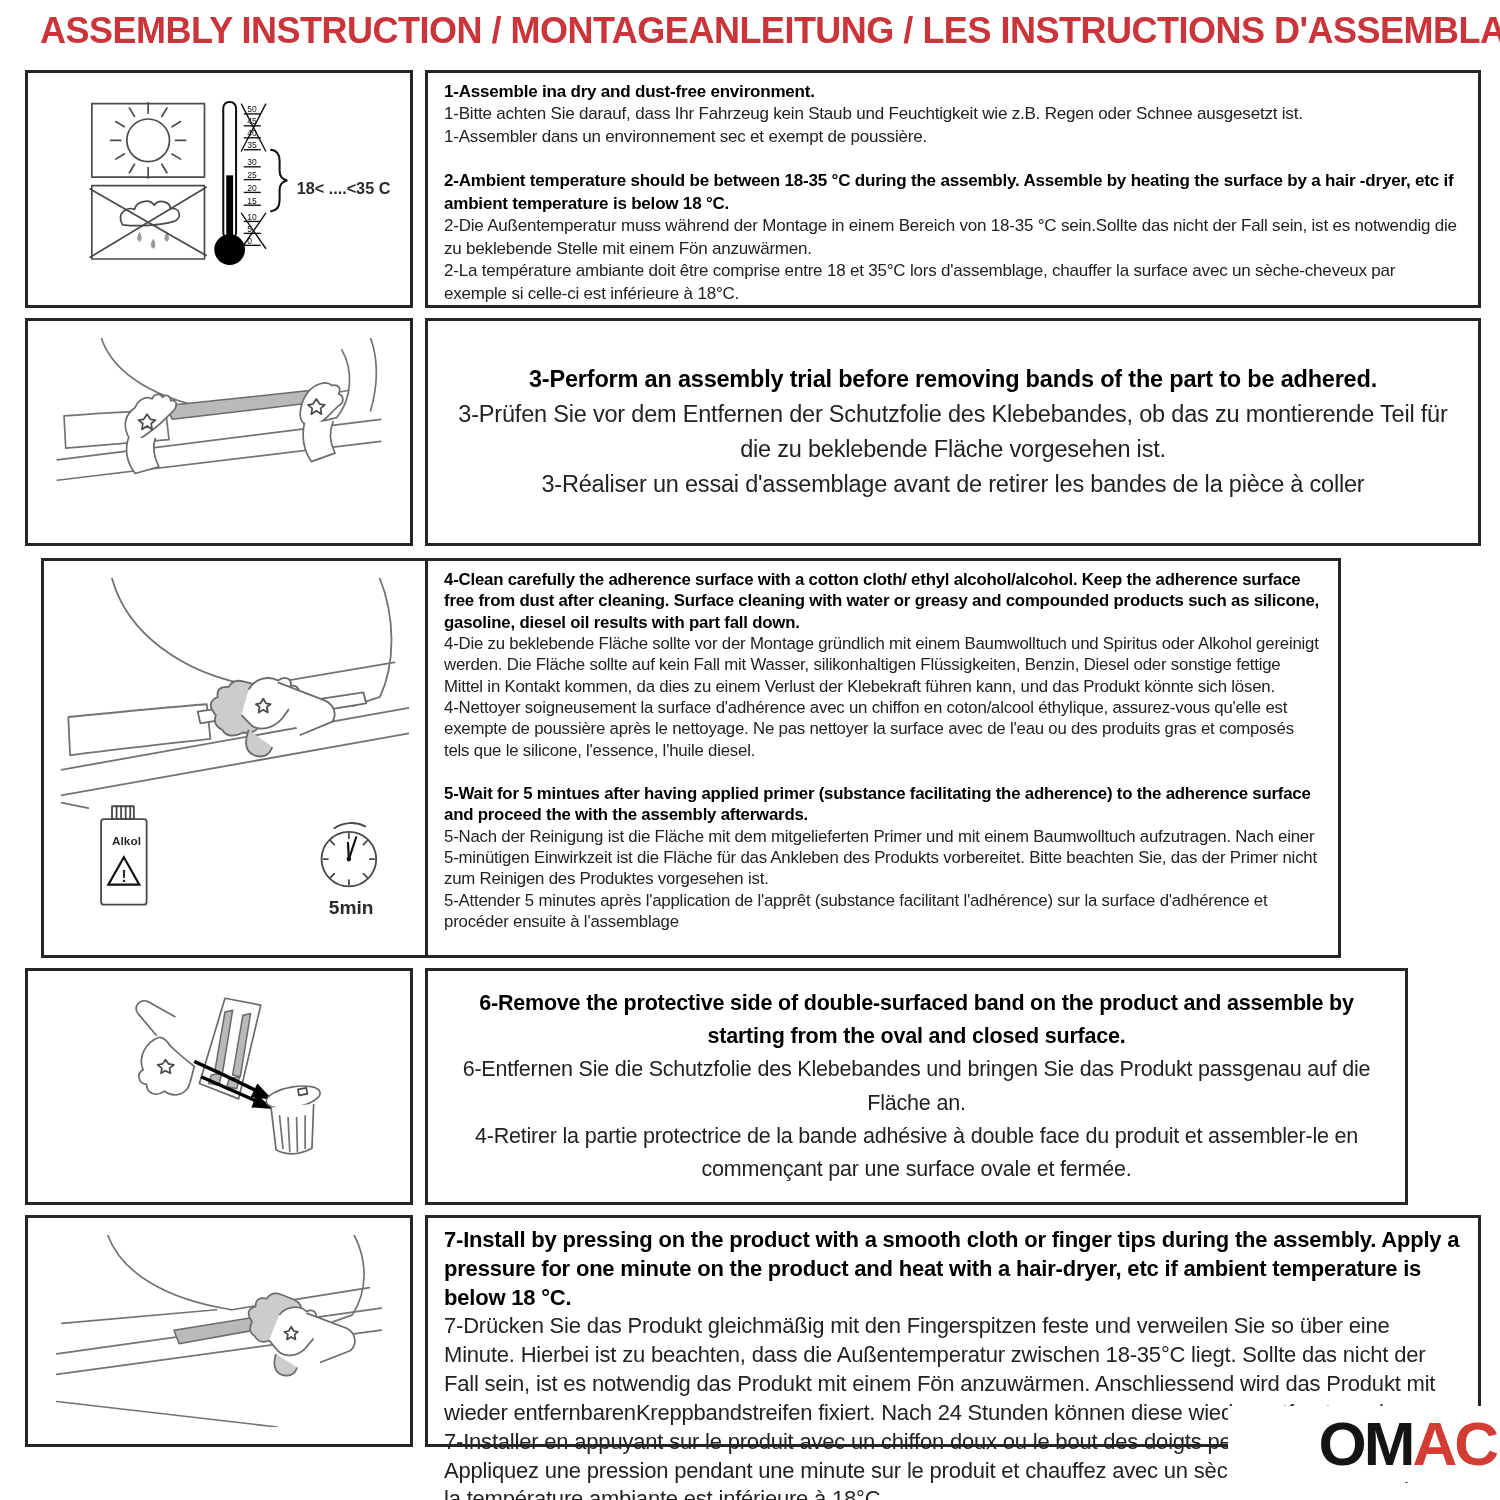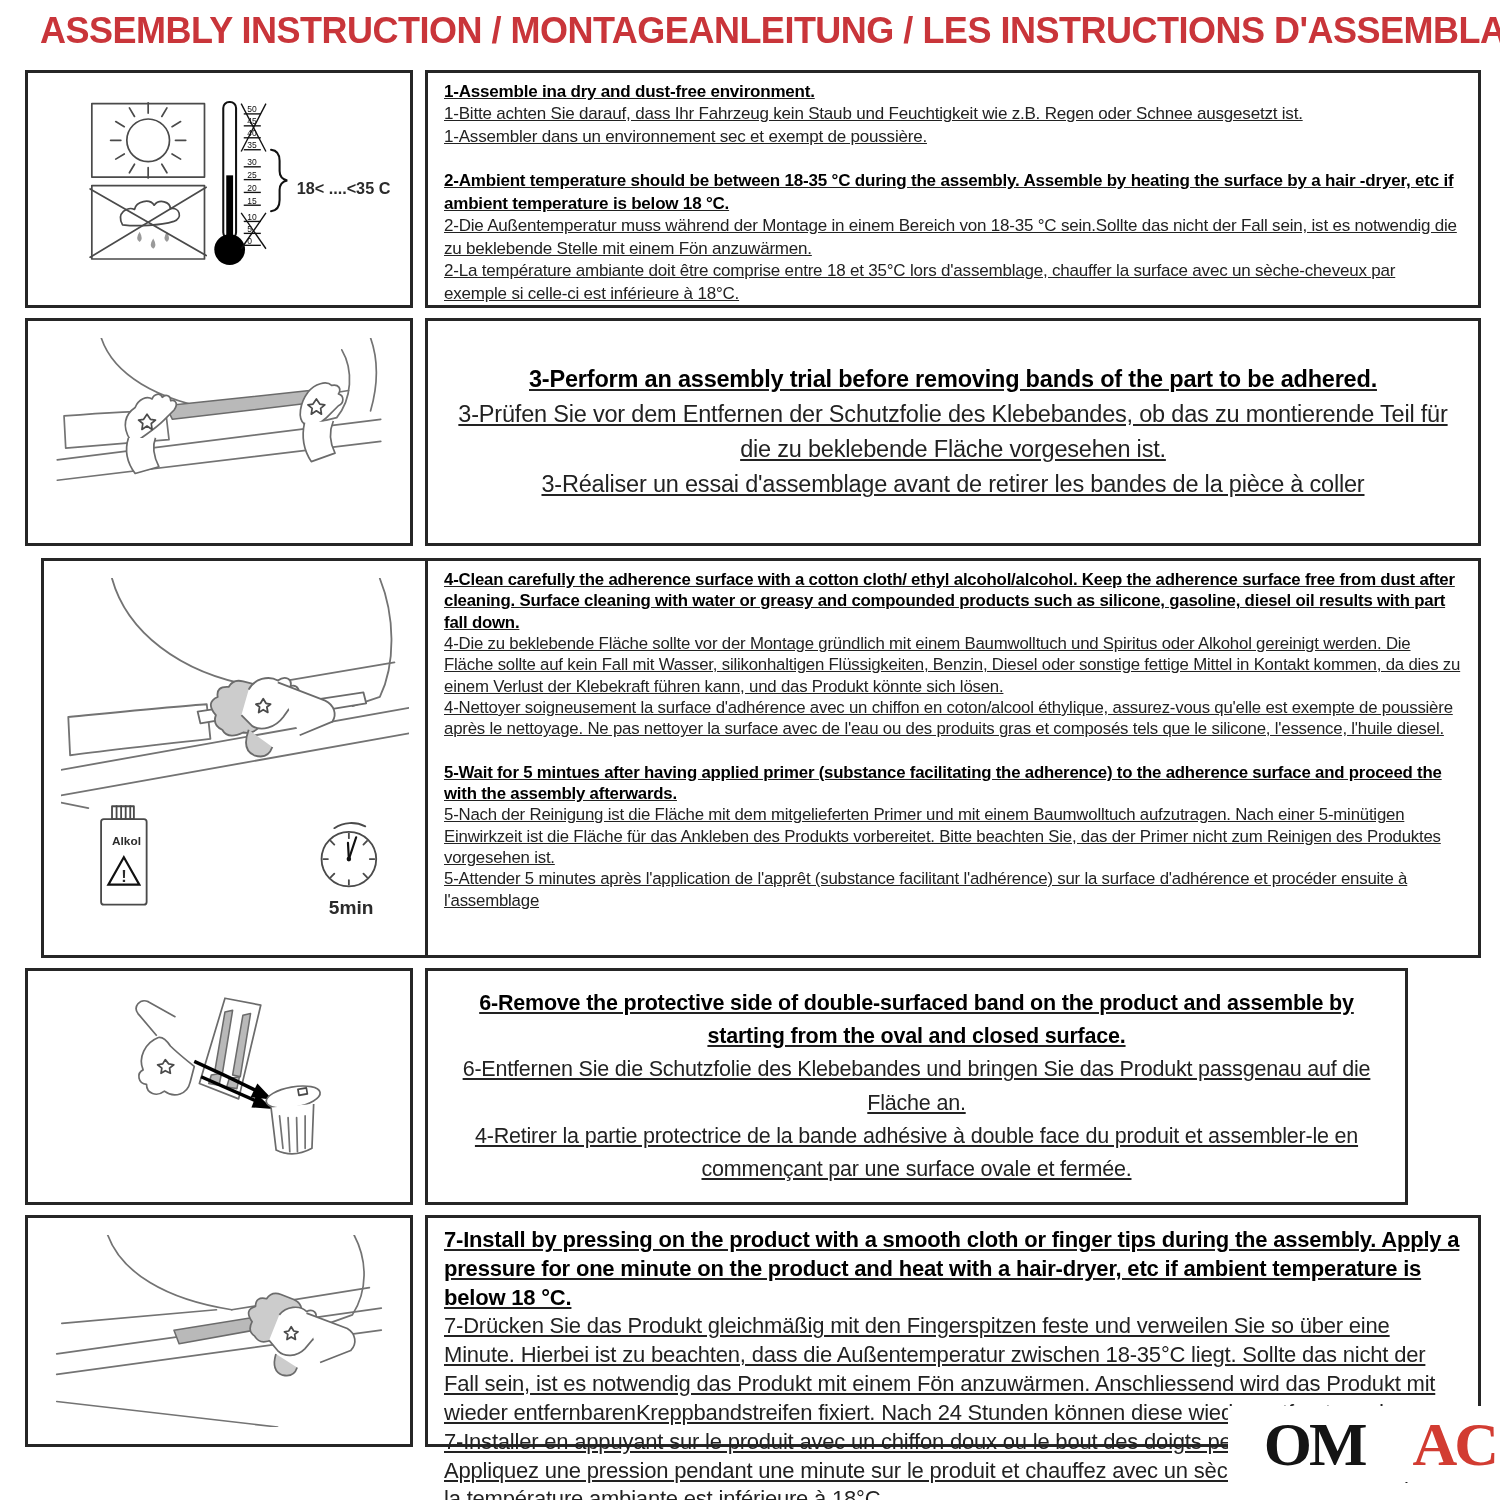--- a/index.html
+++ b/index.html
@@ -10,7 +10,7 @@
   .box{position:absolute;background:#fff;border:3px solid #262626;box-sizing:border-box;}
   .imgbox{padding:17px;}
   .imgbox svg{display:block;width:100%;height:100%;}
-  .tbox{color:#222;text-decoration:underline;}
+  .tbox{color:#222;}
   .tbox p{margin:0;letter-spacing:-0.2px;}
   .tbox p.b{font-weight:700;color:#000;}
   .tbox p.gap{margin-top:22px;}

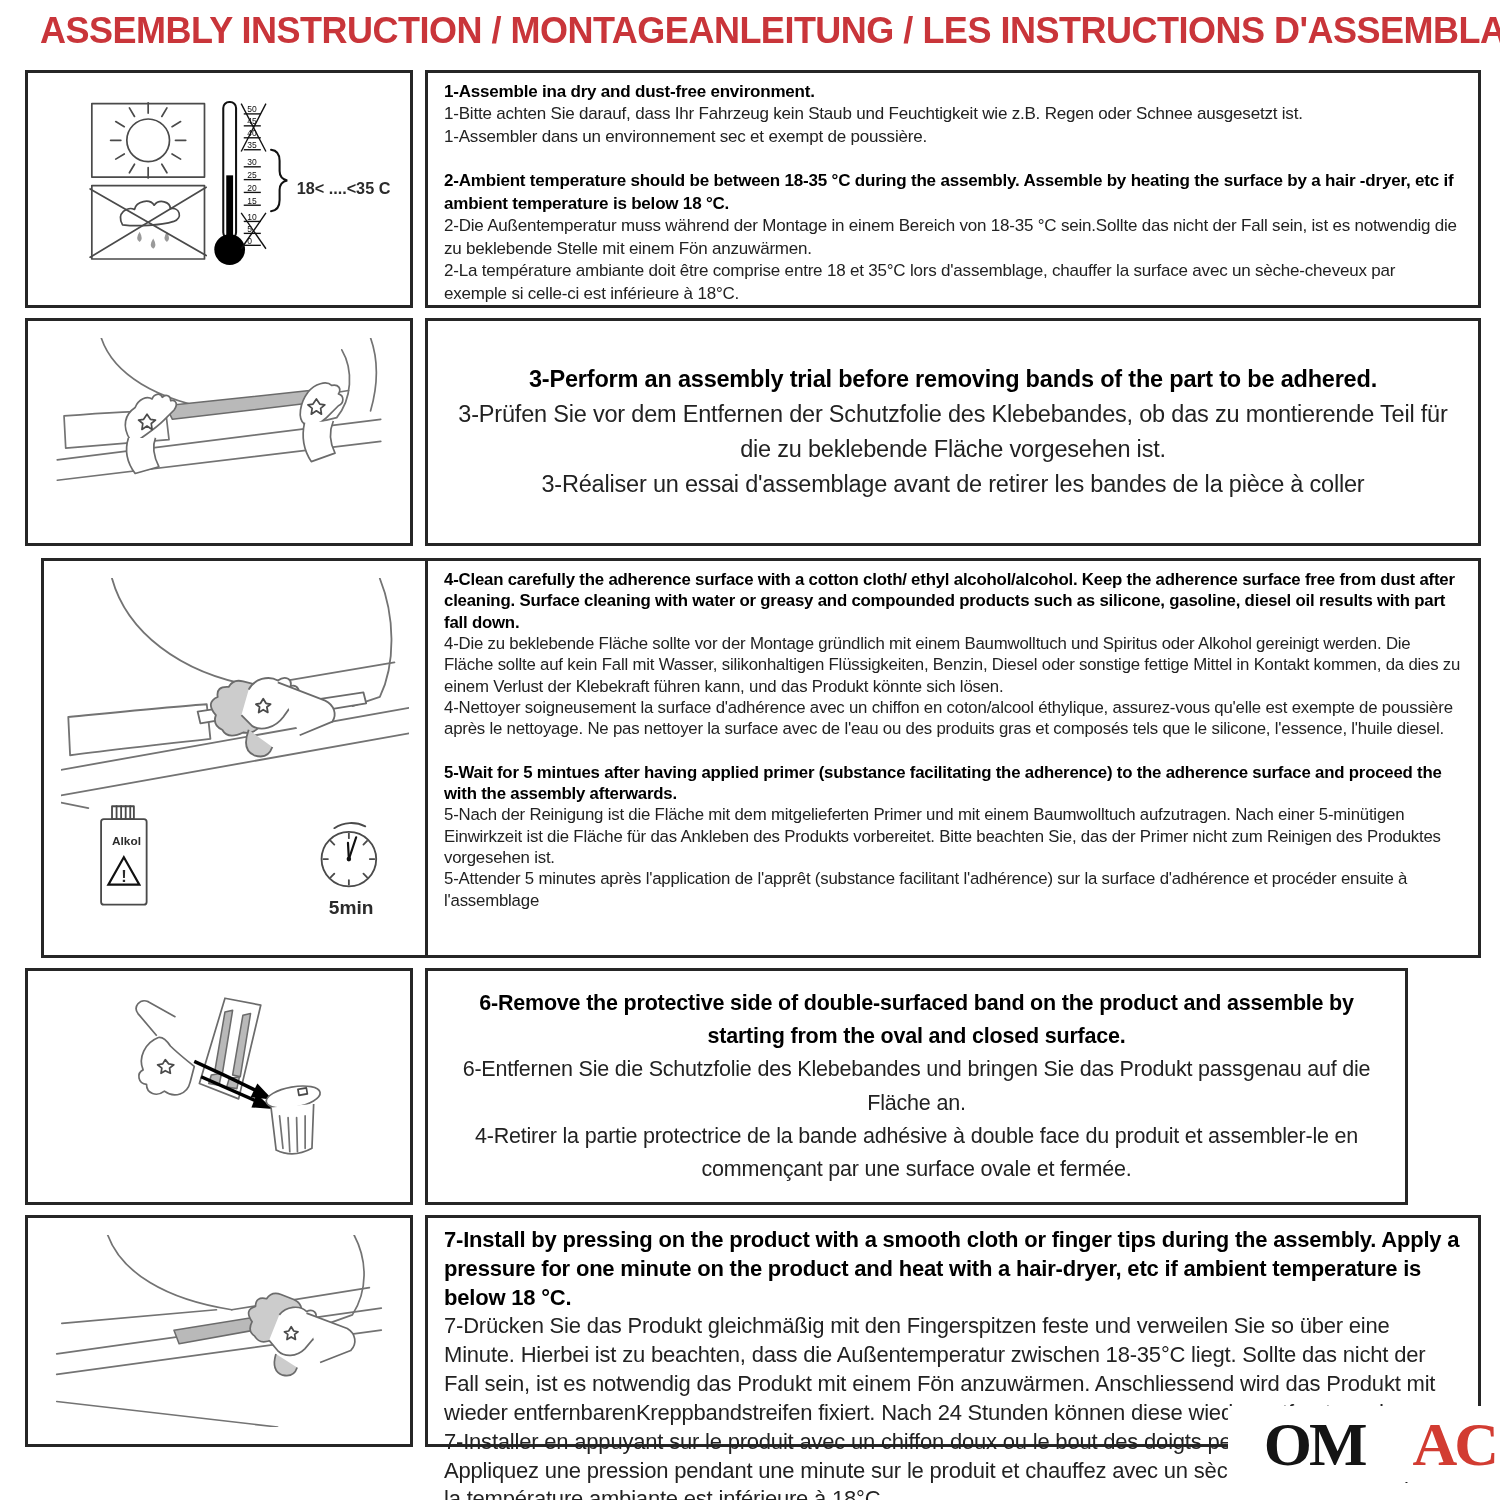--- a/index.html
+++ b/index.html
@@ -200,7 +200,7 @@
       </g>
     </svg>
   </div>
-  <div class="box tbox pad fs3" style="left:425px;top:558px;width:1056px;height:400px;">
+  <div class="box tbox pad fs3" style="left:425px;top:558px;width:916px;height:400px;">
     <p class="b">4-Clean carefully the adherence surface with a cotton cloth/ ethyl alcohol/alcohol. Keep the adherence surface free from dust after cleaning. Surface cleaning with water or greasy and compounded products such as silicone, gasoline, diesel oil results with part fall down.</p>
     <p>4-Die zu beklebende Fläche sollte vor der Montage gründlich mit einem Baumwolltuch und Spiritus oder Alkohol gereinigt werden. Die Fläche sollte auf kein Fall mit Wasser, silikonhaltigen Flüssigkeiten, Benzin, Diesel oder sonstige fettige Mittel in Kontakt kommen, da dies zu einem Verlust der Klebekraft führen kann, und das Produkt könnte sich lösen.</p>
     <p>4-Nettoyer soigneusement la surface d'adhérence avec un chiffon en coton/alcool éthylique, assurez-vous qu'elle est exempte de poussière après le nettoyage. Ne pas nettoyer la surface avec de l'eau ou des produits gras et composés tels que le silicone, l'essence, l'huile diesel.</p>

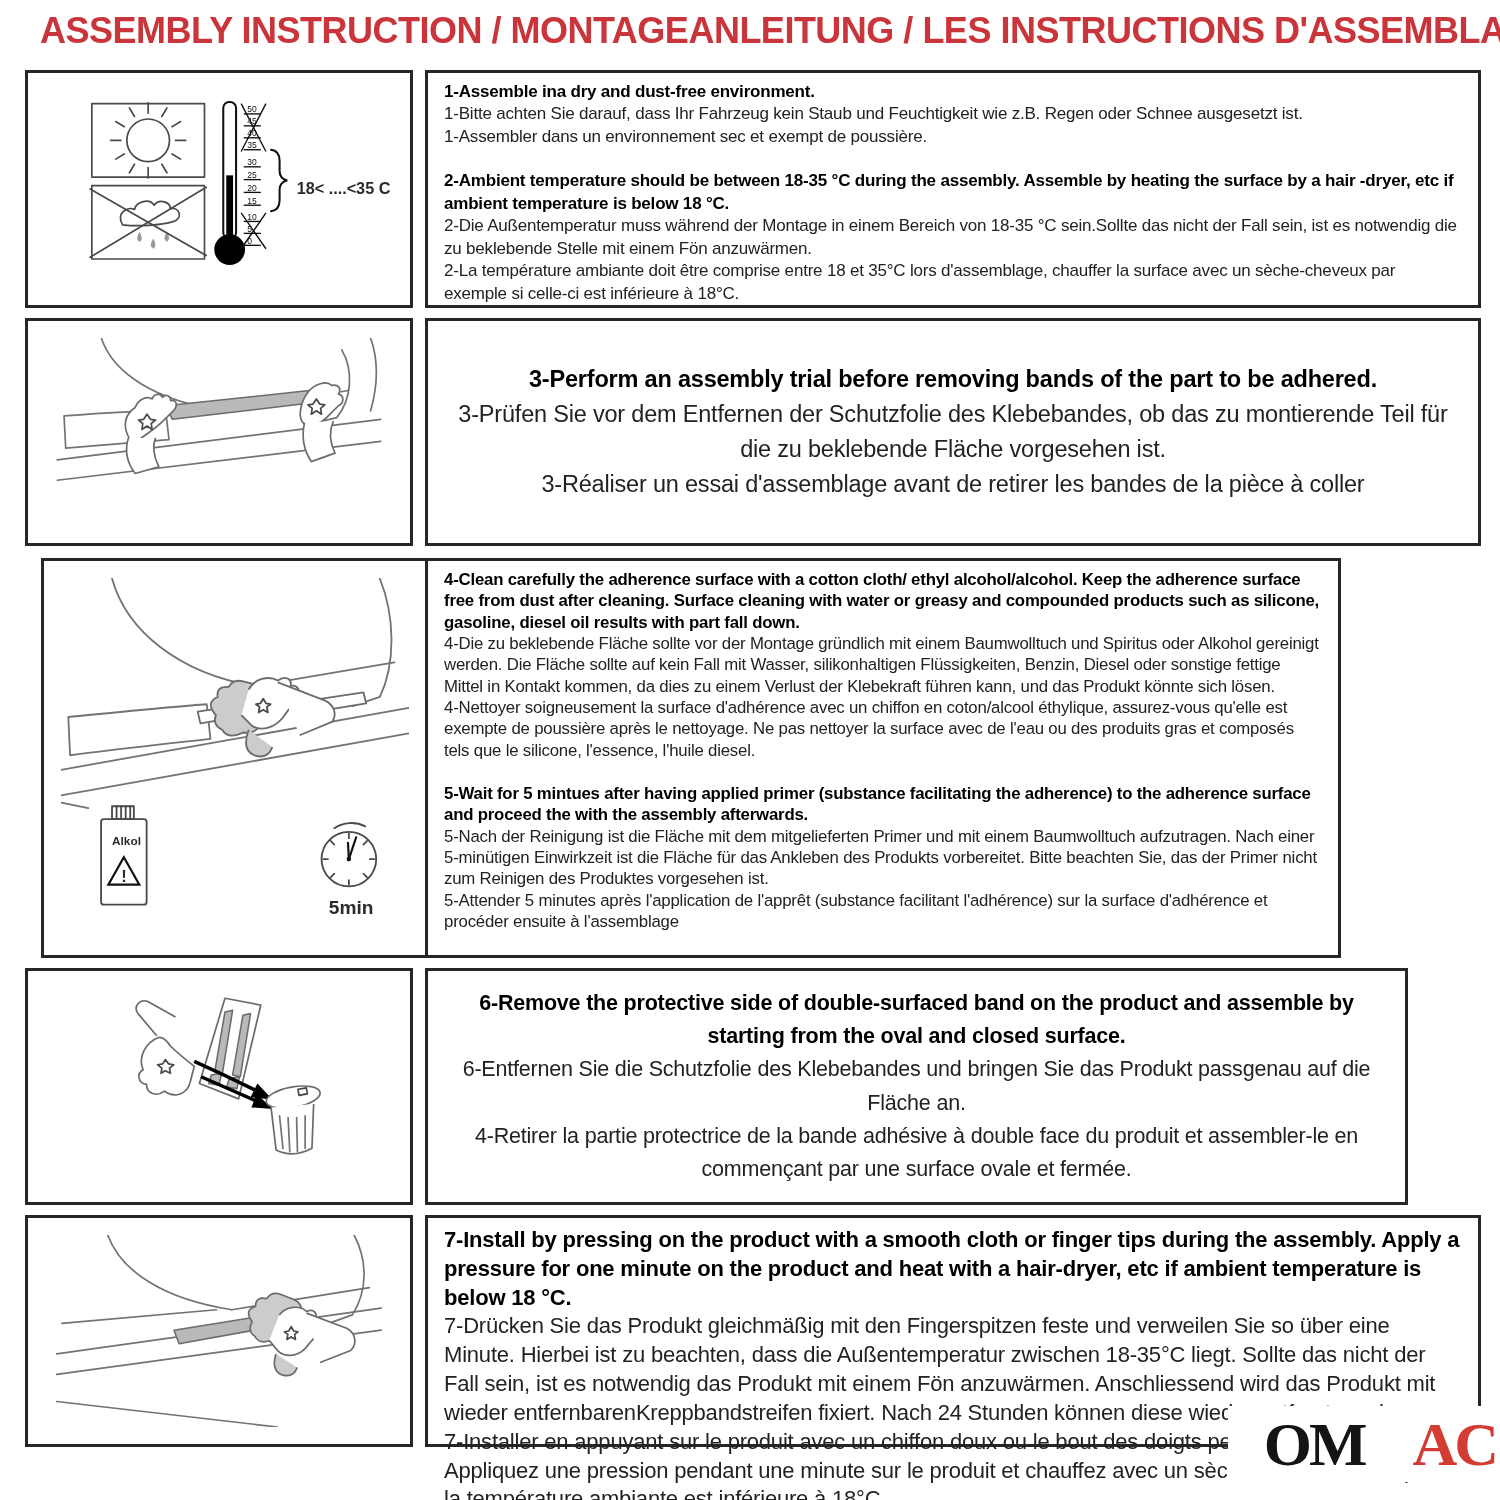--- a/index.html
+++ b/index.html
@@ -34,8 +34,8 @@
   
   .logo{position:absolute;left:1228px;top:1406px;width:268px;height:76px;background:#fff;
         display:flex;align-items:center;justify-content:flex-end;
-        font-family:Liberation Serif, serif;font-weight:900;font-size:62px;
-        letter-spacing:-3px;line-height:1;gap:48px;}
+        font-family:Liberation Sans, sans-serif;font-weight:900;font-size:62px;
+        letter-spacing:-3px;line-height:1;}
   .logo .blk{color:#141414;}
   .logo .red{color:#d23c32;}
 </style>

